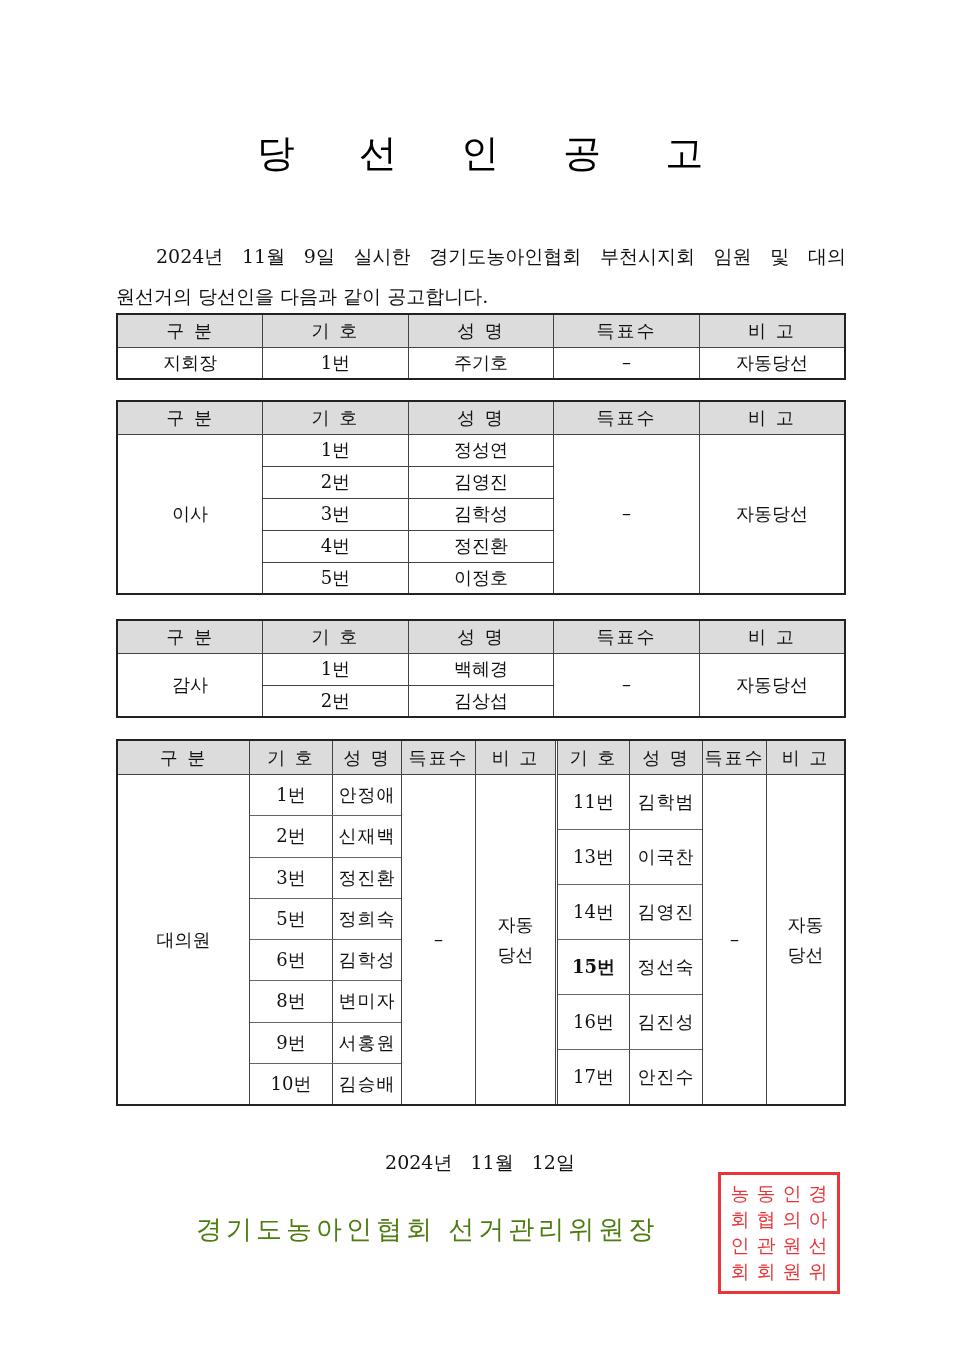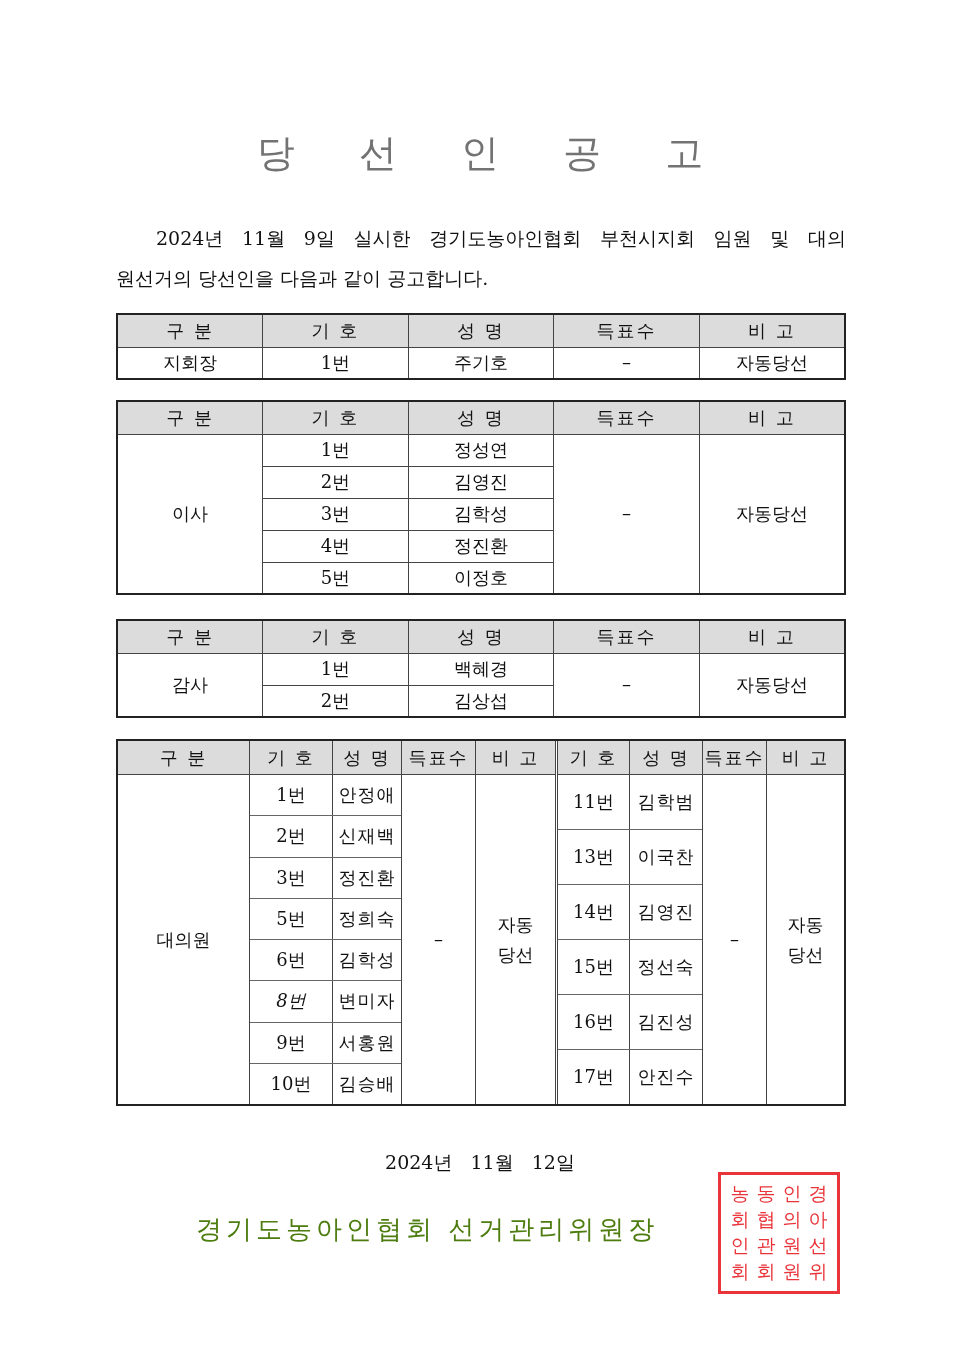--- a/index.html
+++ b/index.html
@@ -6,7 +6,7 @@
   body { width:960px; height:1356px; position:relative; overflow:hidden;
          font-family:"DejaVu Serif","Liberation Serif",serif; color:#111; }
   .title { position:absolute; top:128px; left:0; width:960px; text-align:center;
-           font-family:"DejaVu Sans","Liberation Sans",sans-serif; font-size:38px; letter-spacing:26px; text-indent:26px; color:#737373; }
+           font-family:"DejaVu Sans","Liberation Sans",sans-serif; font-size:38px; letter-spacing:26px; text-indent:26px; color:#000000; }
   .intro { position:absolute; left:116px; width:730px; font-size:19px; line-height:40px; }
   .intro .l1 { display:flex; justify-content:space-between; padding-left:40px; }
   table { position:absolute; left:116px; width:730px; border-collapse:collapse;

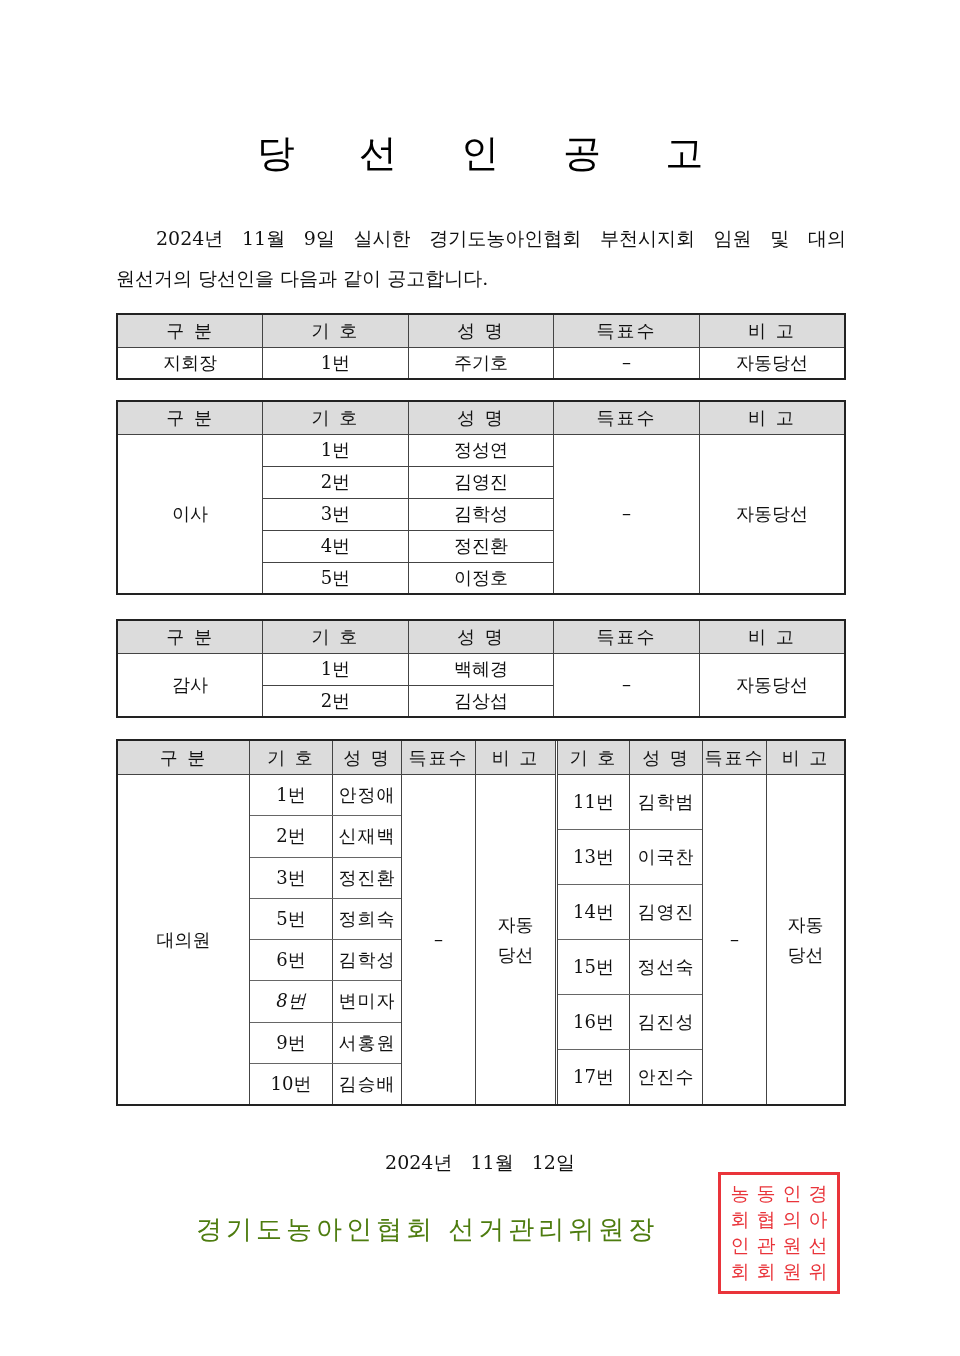--- a/index.html
+++ b/index.html
@@ -29,7 +29,7 @@
 
 <div class="title">당 선 인 공 고</div>
 
-<div class="intro" style="top:218px;">
+<div class="intro" style="top:236px;">
   <div class="l1" id="intro-l1">
       <span>2024년</span>
       <span>11월</span>

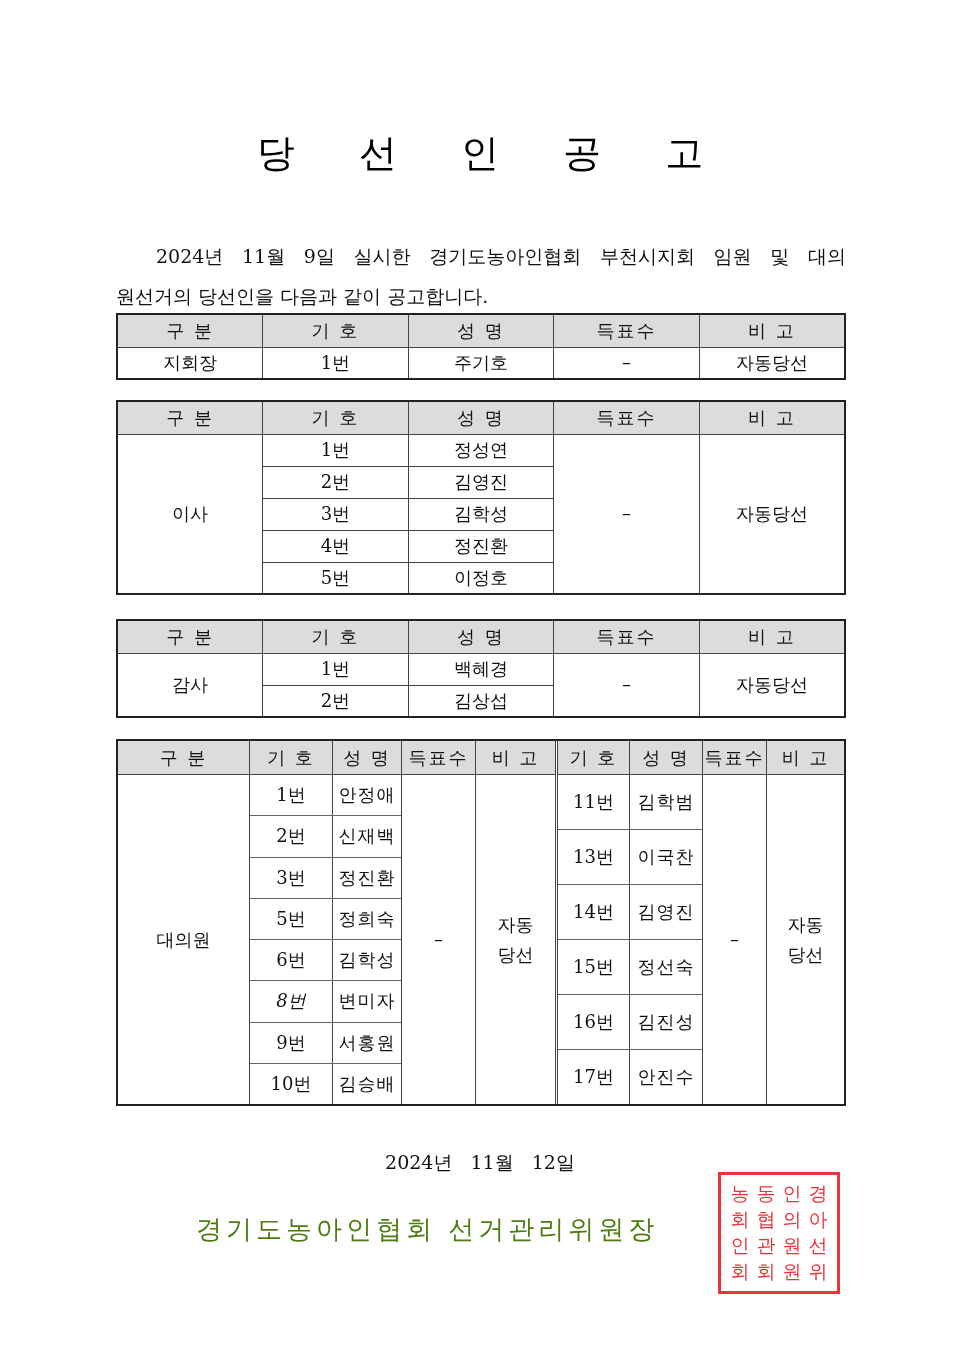--- a/index.html
+++ b/index.html
@@ -197,7 +197,7 @@
             <div class="m">김영진</div>
           </div>
           <div class="drow">
-            <div class="n" style="width: 71px;">15번</div>
+            <div class="n" style="width: 71px; font-weight: bold;">15번</div>
             <div class="m">정선숙</div>
           </div>
           <div class="drow">

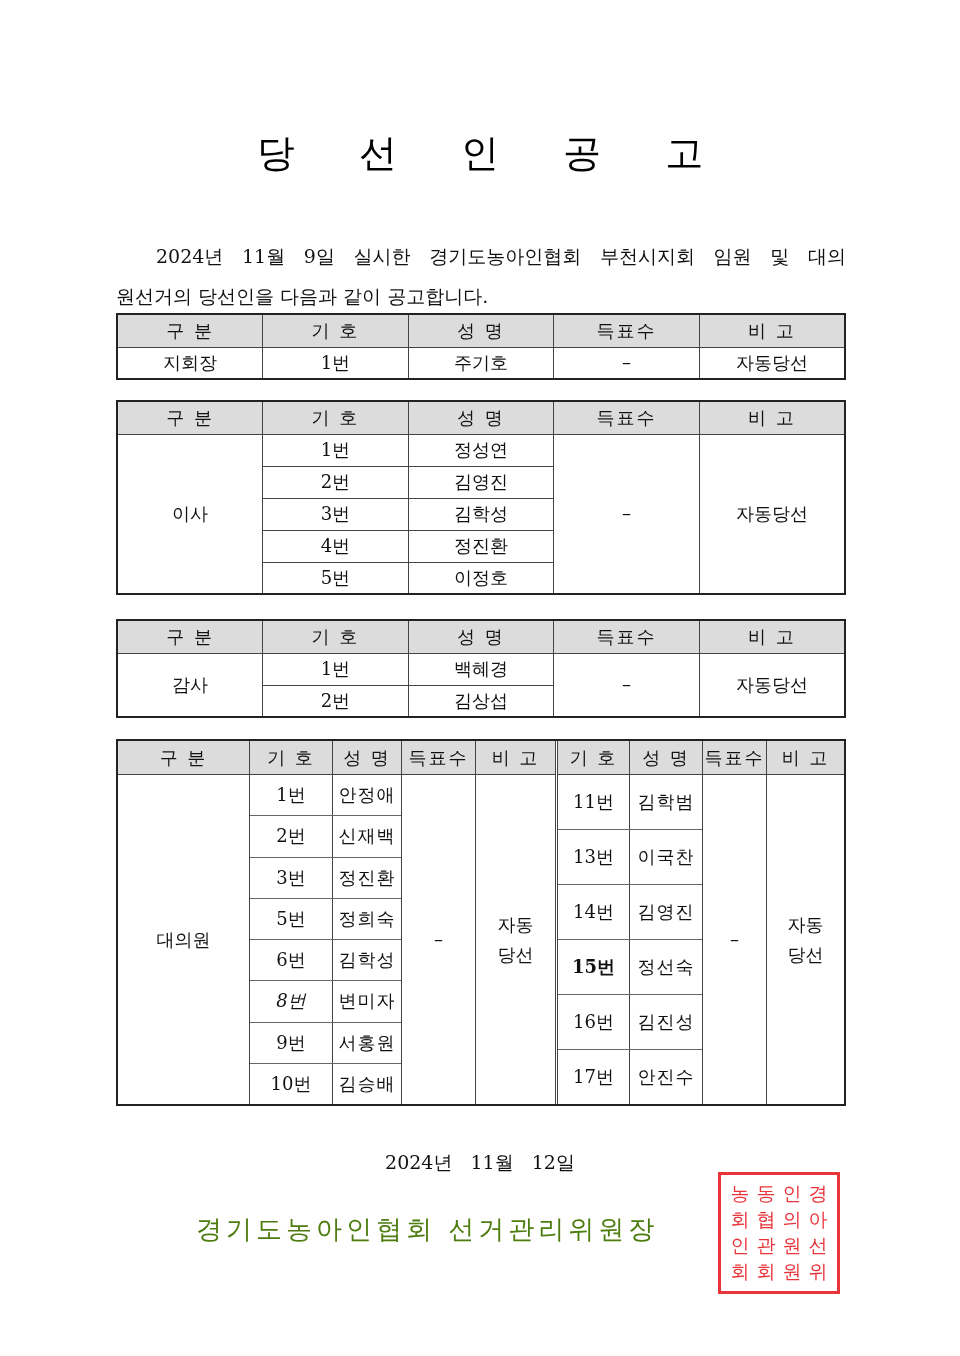--- a/index.html
+++ b/index.html
@@ -155,7 +155,7 @@
             <div class="m">김학성</div>
           </div>
           <div class="drow">
-            <div class="n" style="width: 82px; font-style: italic;">8번</div>
+            <div class="n" style="width: 82px;">8번</div>
             <div class="m">변미자</div>
           </div>
           <div class="drow">

